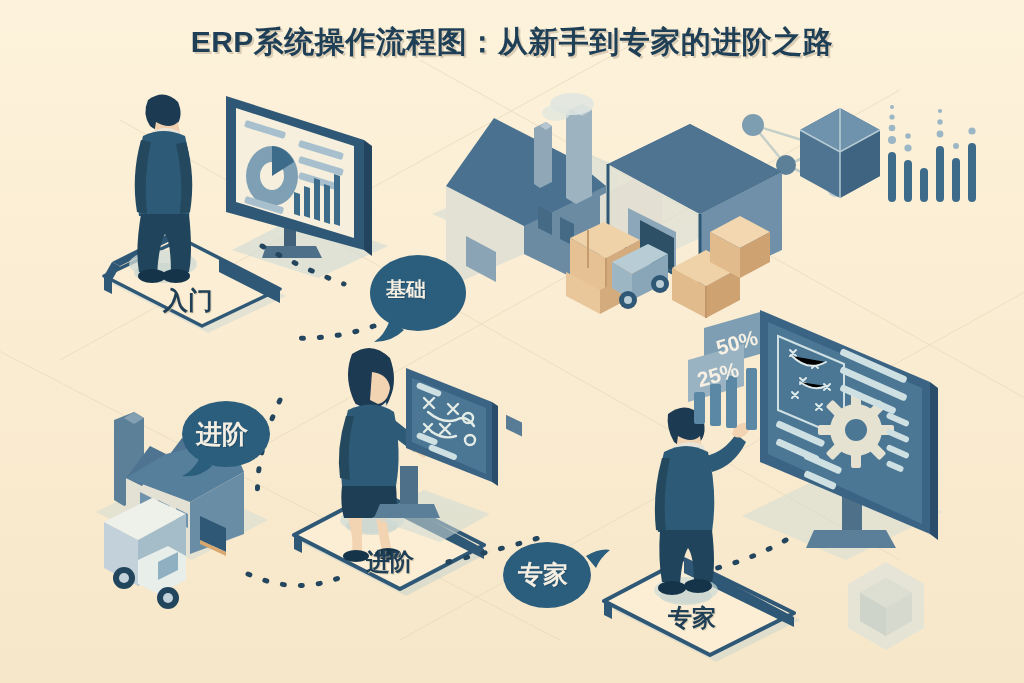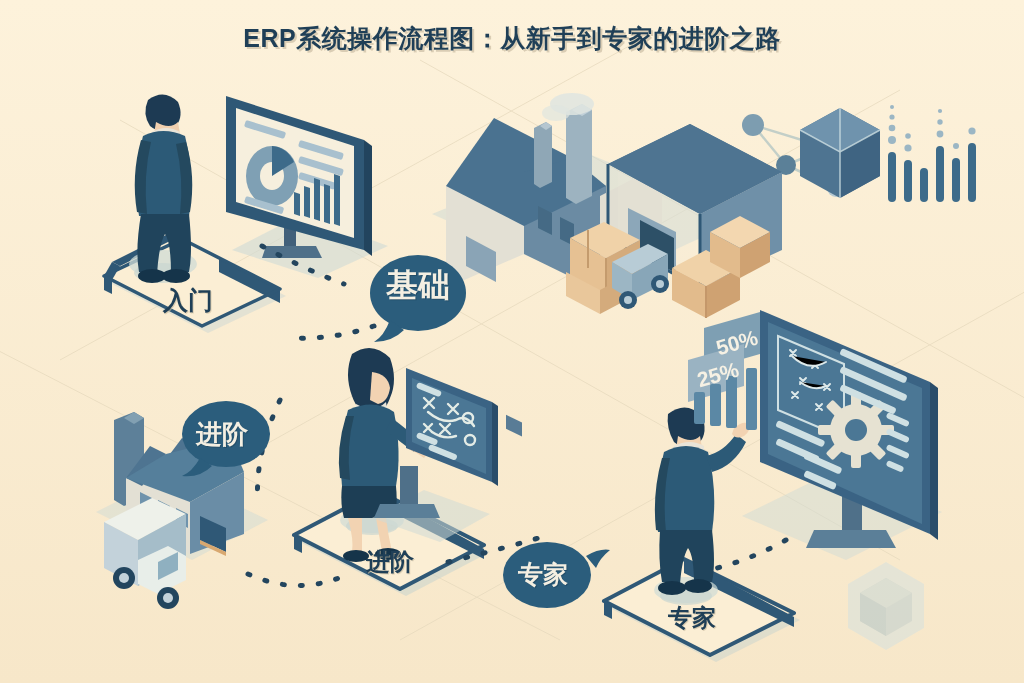--- a/index.html
+++ b/index.html
@@ -33,7 +33,7 @@
   }
   .title-text {
     display: inline-block;
-    font-size: 25px;
+    font-size: 30px;
     font-weight: bold;
     letter-spacing: 0.5px;
     color: #1f3f57;

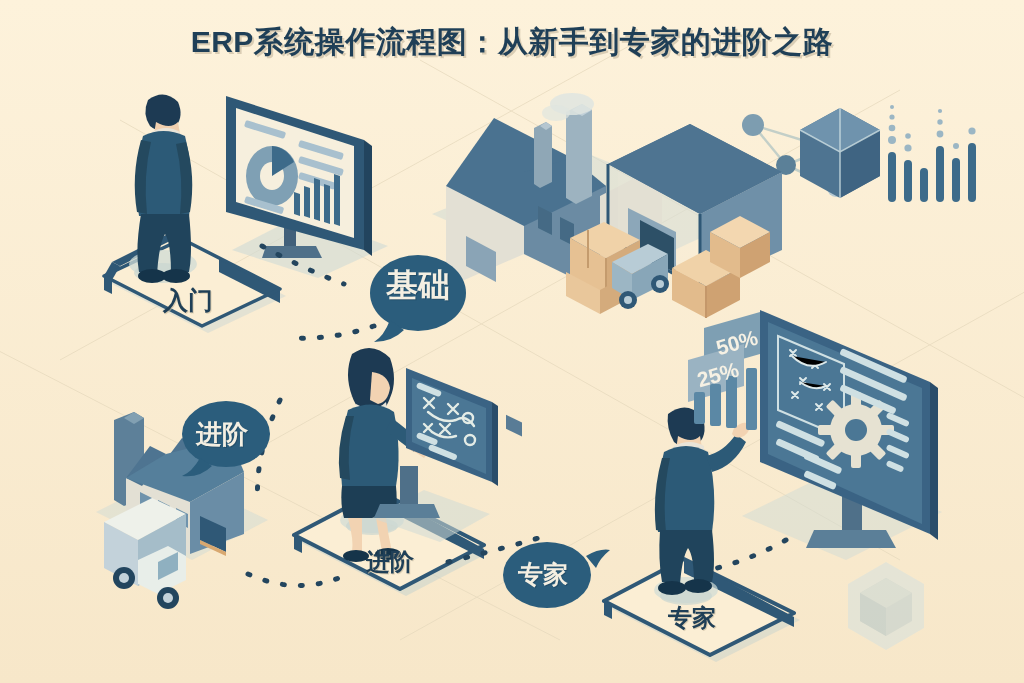--- a/index.html
+++ b/index.html
@@ -482,7 +482,7 @@
 
   <div class="lbl" style="left:163px; top:284px; font-size:25px;text-align:center;">入门</div>
 
-  <div class="badge-text" style="left:386px; top:264px; font-size:32px;">基础</div>
+  <div class="badge-text" style="left:386px; top:276px; font-size:20px;">基础</div>
 
   <div class="badge-text" style="left:196px; top:417px; font-size:26px;">进阶</div>
 

